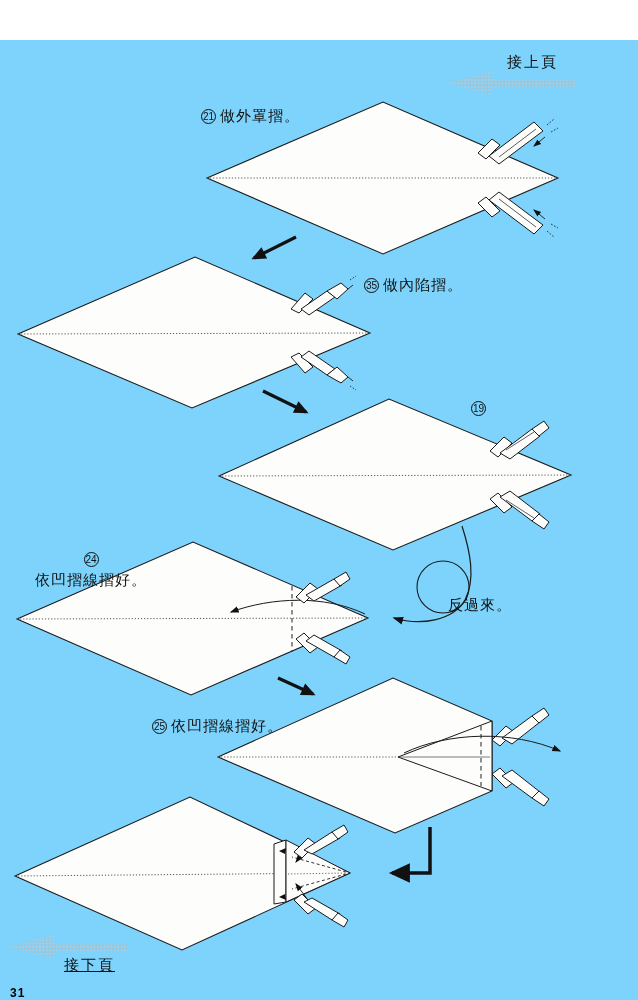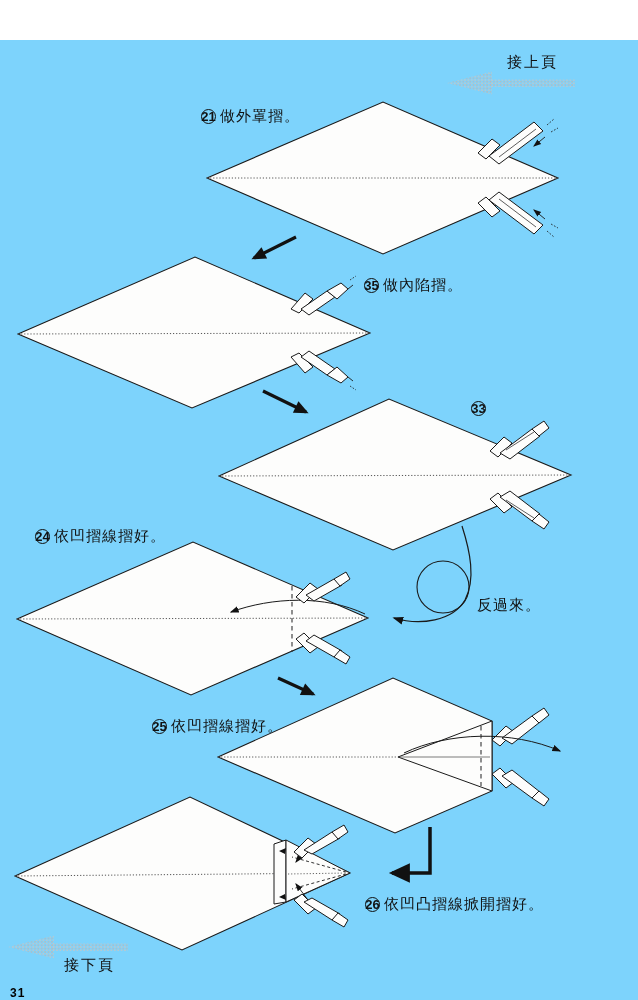--- a/index.html
+++ b/index.html
@@ -23,7 +23,7 @@
     display:inline-flex;align-items:center;justify-content:center;
     width:15px;height:15px;box-sizing:border-box;
     border:1.6px solid #111;border-radius:50%;
-    font-size:13px;font-weight:700;line-height:1;color:#111;
+    font-size:10px;font-weight:400;line-height:1;color:#111;
     flex:0 0 auto;
   }
   .navtext{position:absolute;font-size:15px;letter-spacing:2px;color:#111;}

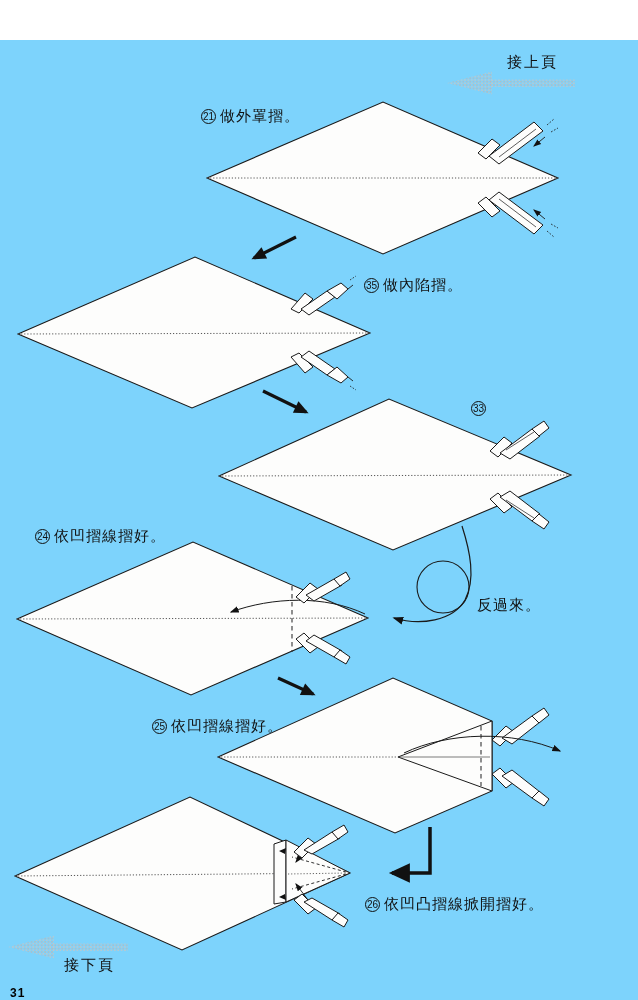--- a/index.html
+++ b/index.html
@@ -191,7 +191,7 @@
 </div>
 
 <div class="lbl" style="left:471px;top:361px;">
-  <span class="cn">33</span>
+  <span class="cn">19</span>
   <span class="cap"></span>
 </div>
 

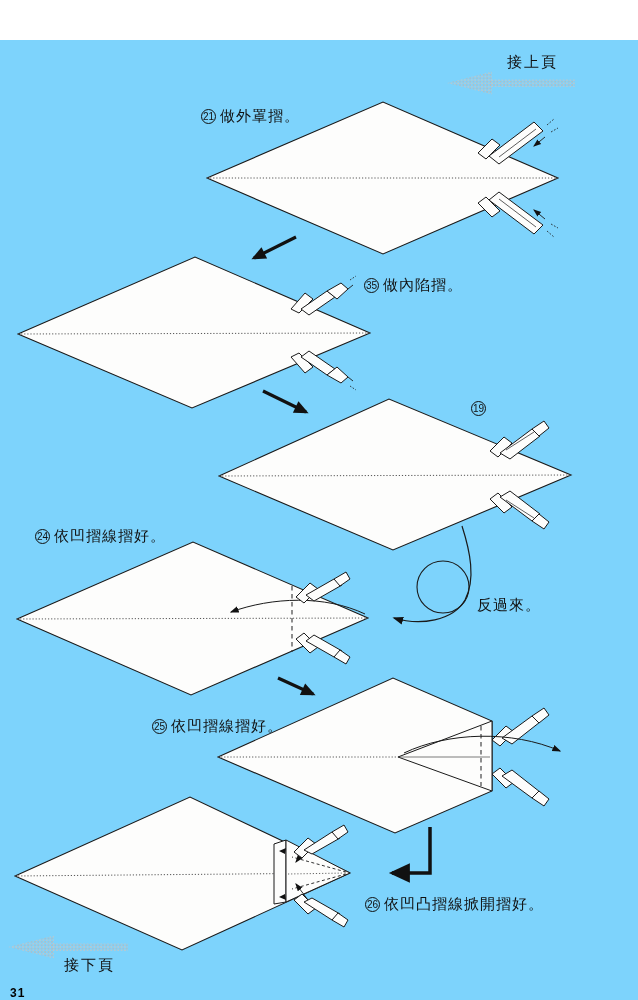--- a/index.html
+++ b/index.html
@@ -195,7 +195,7 @@
   <span class="cap"></span>
 </div>
 
-<div class="lbl" style="left:35px;top:487px;">
+<div class="lbl" style="left:35px;top:512px;flex-direction:column;">
   <span class="cn">24</span>
   <span class="cap">依凹摺線摺好。</span>
 </div>

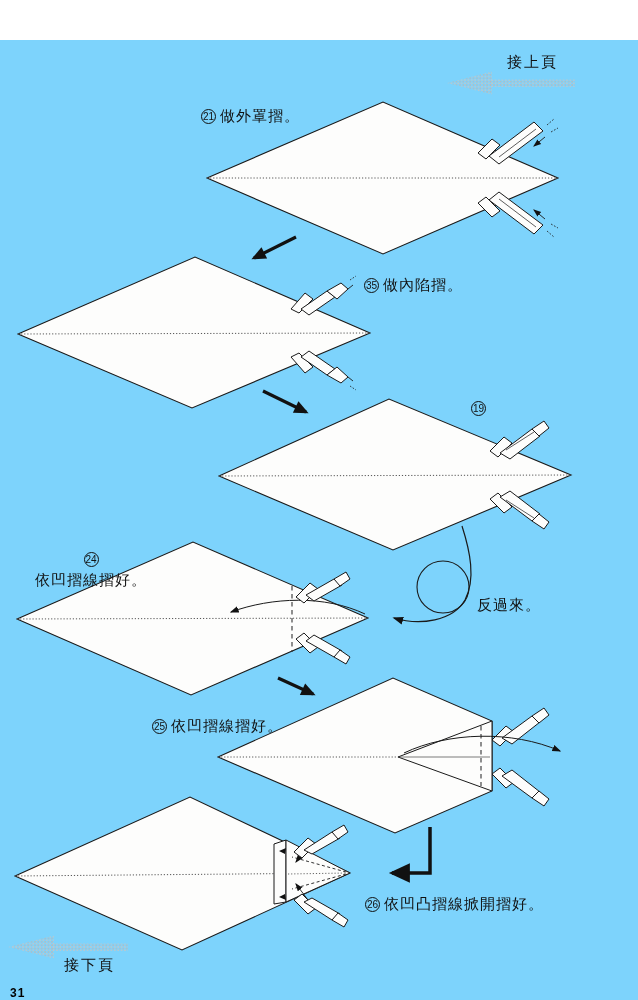--- a/index.html
+++ b/index.html
@@ -210,7 +210,7 @@
   <span class="cap">依凹凸摺線掀開摺好。</span>
 </div>
 
-<span class="navtext" style="left:477px;top:556px;letter-spacing:1px;">反過來。</span>
+<span class="navtext" style="left:448px;top:556px;letter-spacing:1px;">反過來。</span>
 
 <span class="navtext" style="left:64px;top:916px;">接下頁</span>
 

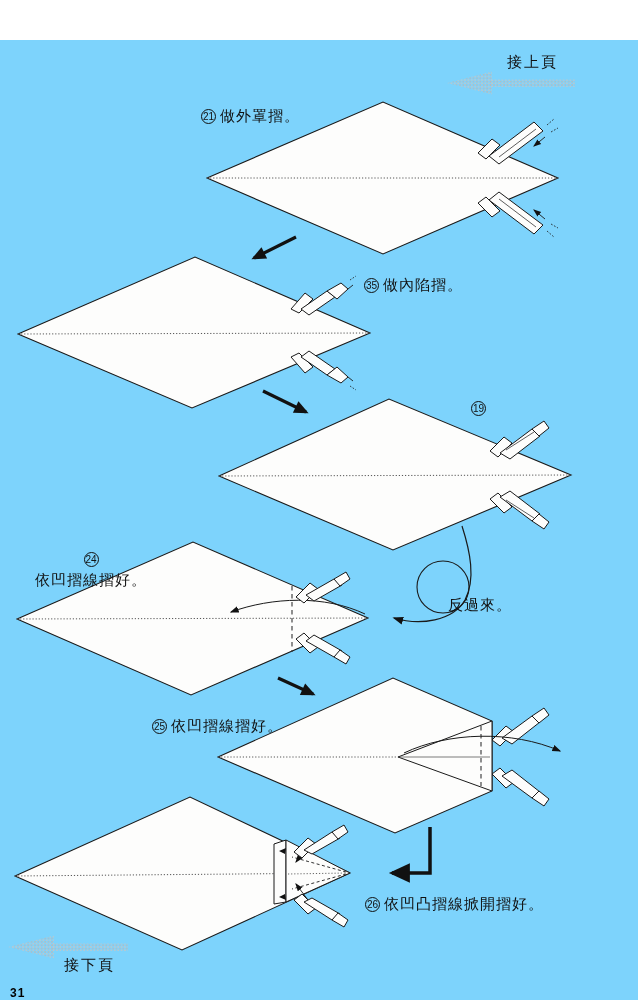--- a/index.html
+++ b/index.html
@@ -205,10 +205,6 @@
   <span class="cap">依凹摺線摺好。</span>
 </div>
 
-<div class="lbl" style="left:365px;top:855px;">
-  <span class="cn">26</span>
-  <span class="cap">依凹凸摺線掀開摺好。</span>
-</div>
 
 <span class="navtext" style="left:448px;top:556px;letter-spacing:1px;">反過來。</span>
 

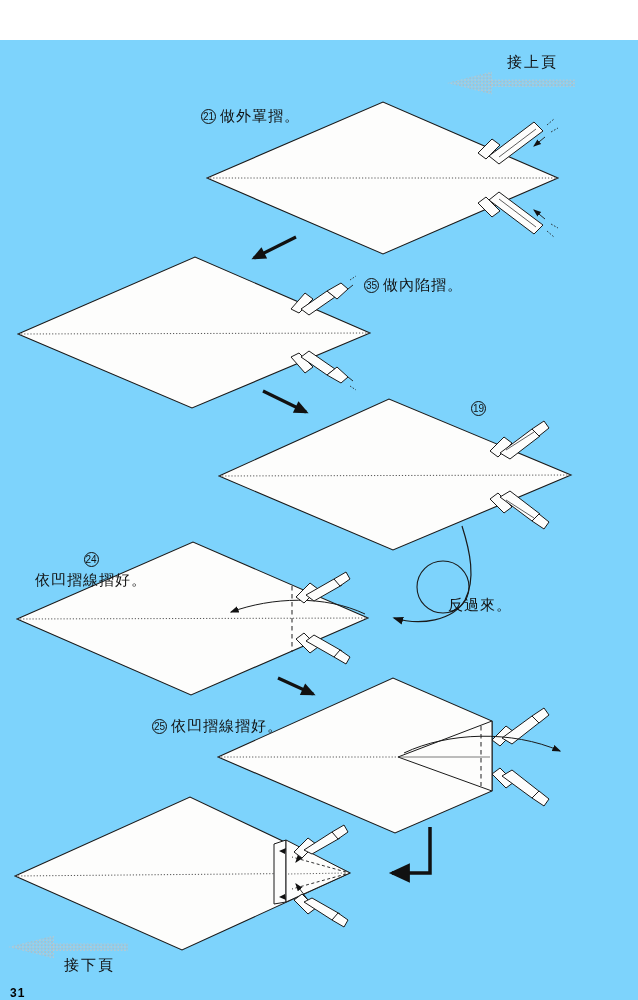--- a/index.html
+++ b/index.html
@@ -208,7 +208,7 @@
 
 <span class="navtext" style="left:448px;top:556px;letter-spacing:1px;">反過來。</span>
 
-<span class="navtext" style="left:64px;top:916px;">接下頁</span>
+<span class="navtext" style="left:64px;top:916px;text-decoration:underline;">接下頁</span>
 
 <span class="pagenum" style="left:10px;top:946px;">31</span>
 

